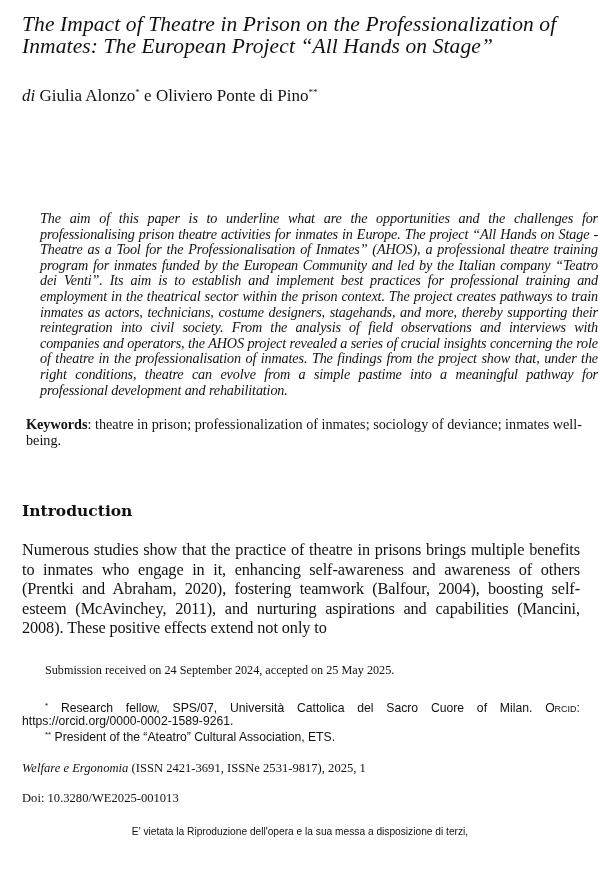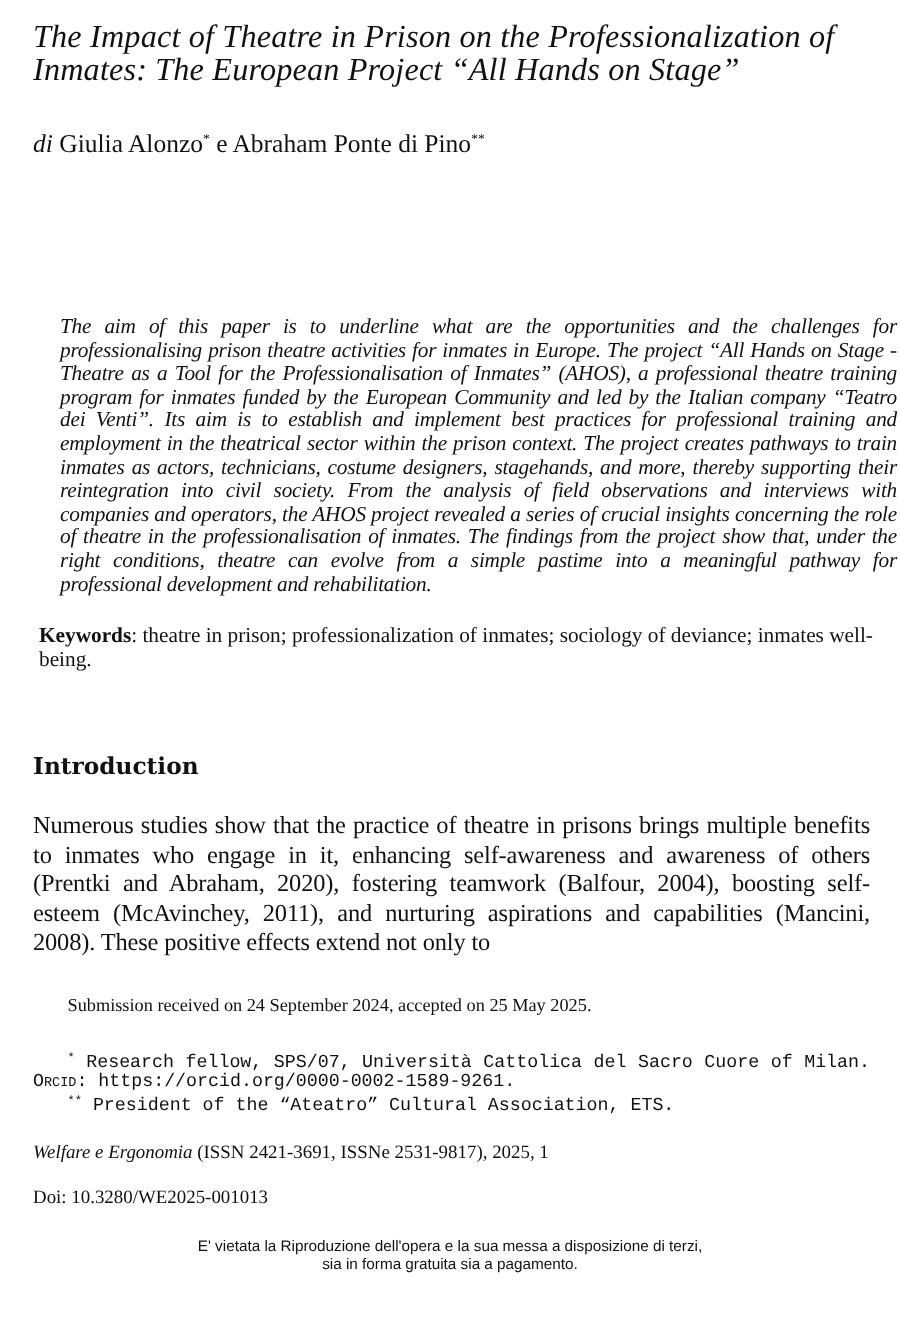--- a/index.html
+++ b/index.html
@@ -156,7 +156,7 @@
 
   <h1 class="title">The Impact of Theatre in Prison on the Professionalization of Inmates: The European Project “All Hands on Stage”</h1>
 
-  <p class="authors"><span class="di">di</span> <span>Giulia Alonzo</span><sup>*</sup> <span>e</span> <span>Abraham Ponte di Pino</span><sup>**</sup></p>
+  <p class="authors"><span class="di">di</span> <span>Giulia Alonzo</span><sup>*</sup> <span>e</span> <span>Oliviero Ponte di Pino</span><sup>**</sup></p>
 
   <p class="abstract">The aim of this paper is to underline what are the opportunities and the challenges for professionalising prison theatre activities for inmates in Europe. The project “All Hands on Stage - Theatre as a Tool for the Professionalisation of Inmates” (AHOS), a professional theatre training program for inmates funded by the European Community and led by the Italian company “Teatro dei Venti”. Its aim is to establish and implement best practices for professional training and employment in the theatrical sector within the prison context. The project creates pathways to train inmates as actors, technicians, costume designers, stagehands, and more, thereby supporting their reintegration into civil society. From the analysis of field observations and interviews with companies and operators, the AHOS project revealed a series of crucial insights concerning the role of theatre in the professionalisation of inmates. The findings from the project show that, under the right conditions, theatre can evolve from a simple pastime into a meaningful pathway for professional development and rehabilitation.</p>
 

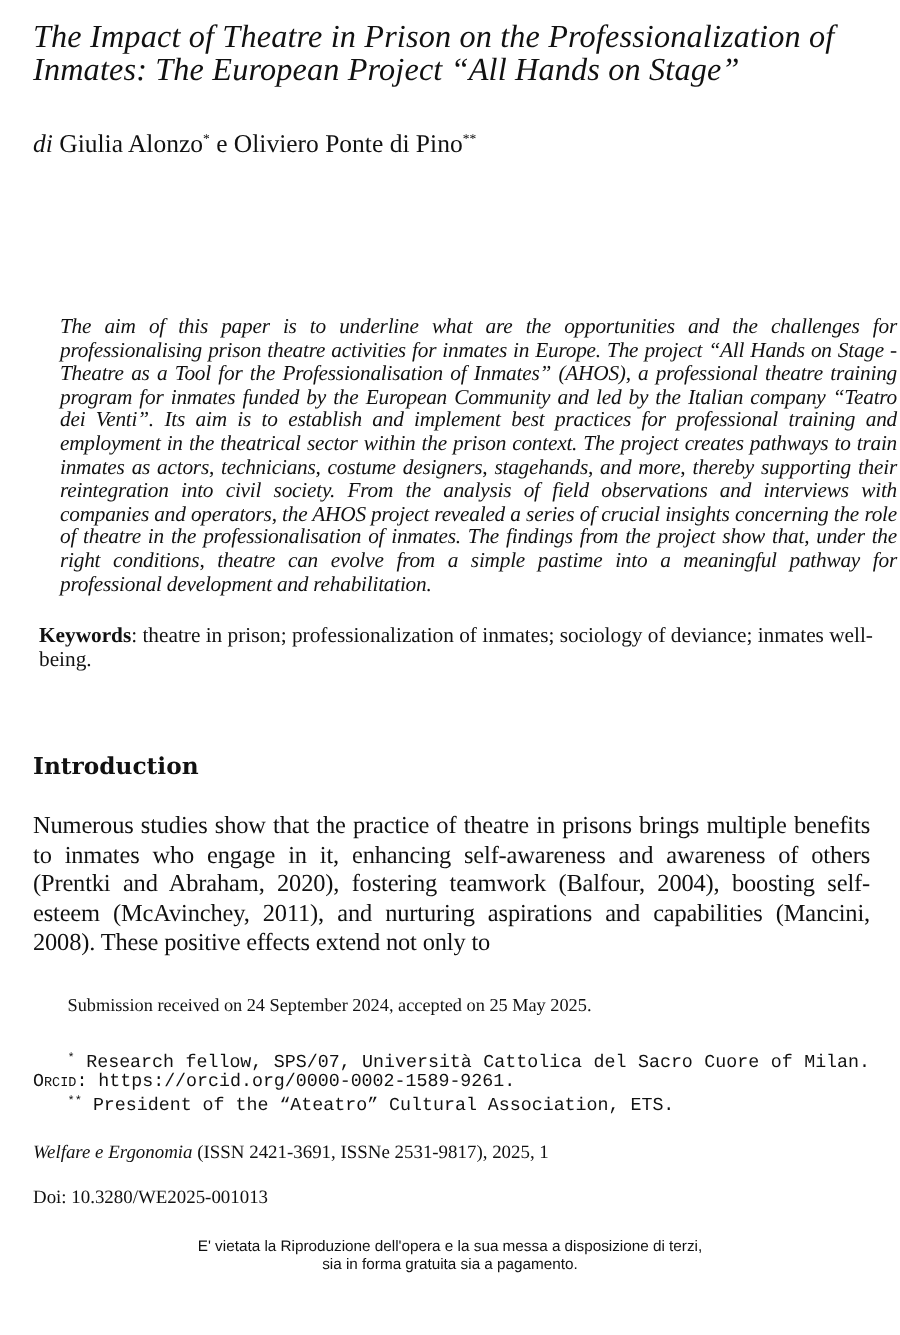--- a/index.html
+++ b/index.html
@@ -105,7 +105,7 @@
       top: 699px;
       left: 0;
       width: 558px;
-      font-family: Liberation Mono, monospace;
+      font-family: Liberation Sans, sans-serif;
       font-size: 12.2px;
       line-height: 13px;
       margin: 0;

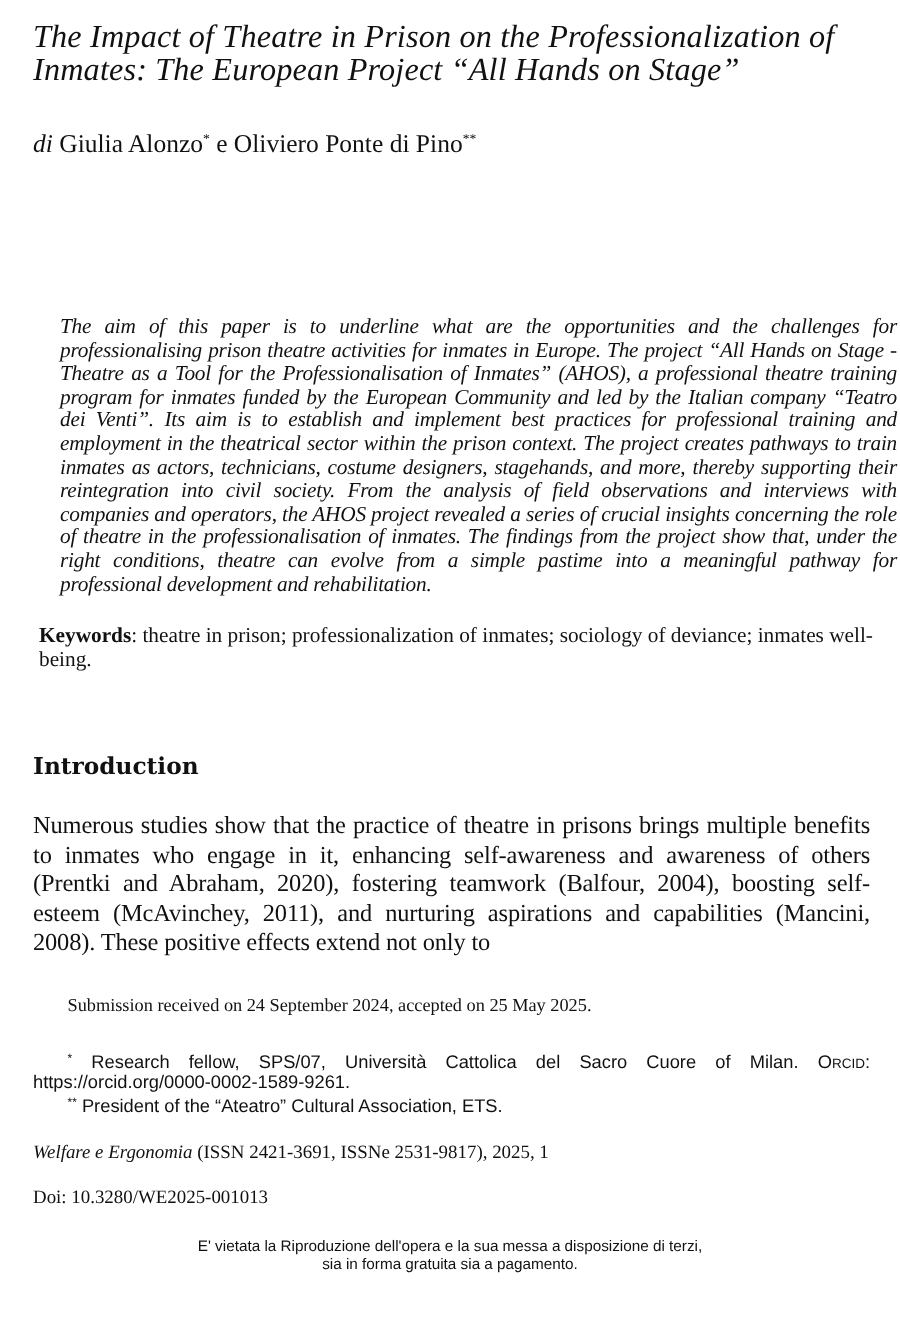--- a/index.html
+++ b/index.html
@@ -180,7 +180,6 @@
 
 <div class="copyright">
   <div>E' vietata la Riproduzione dell'opera e la sua messa a disposizione di terzi,</div>
-  <div>sia in forma gratuita sia a pagamento.</div>
 </div>
 
 </body></html>

